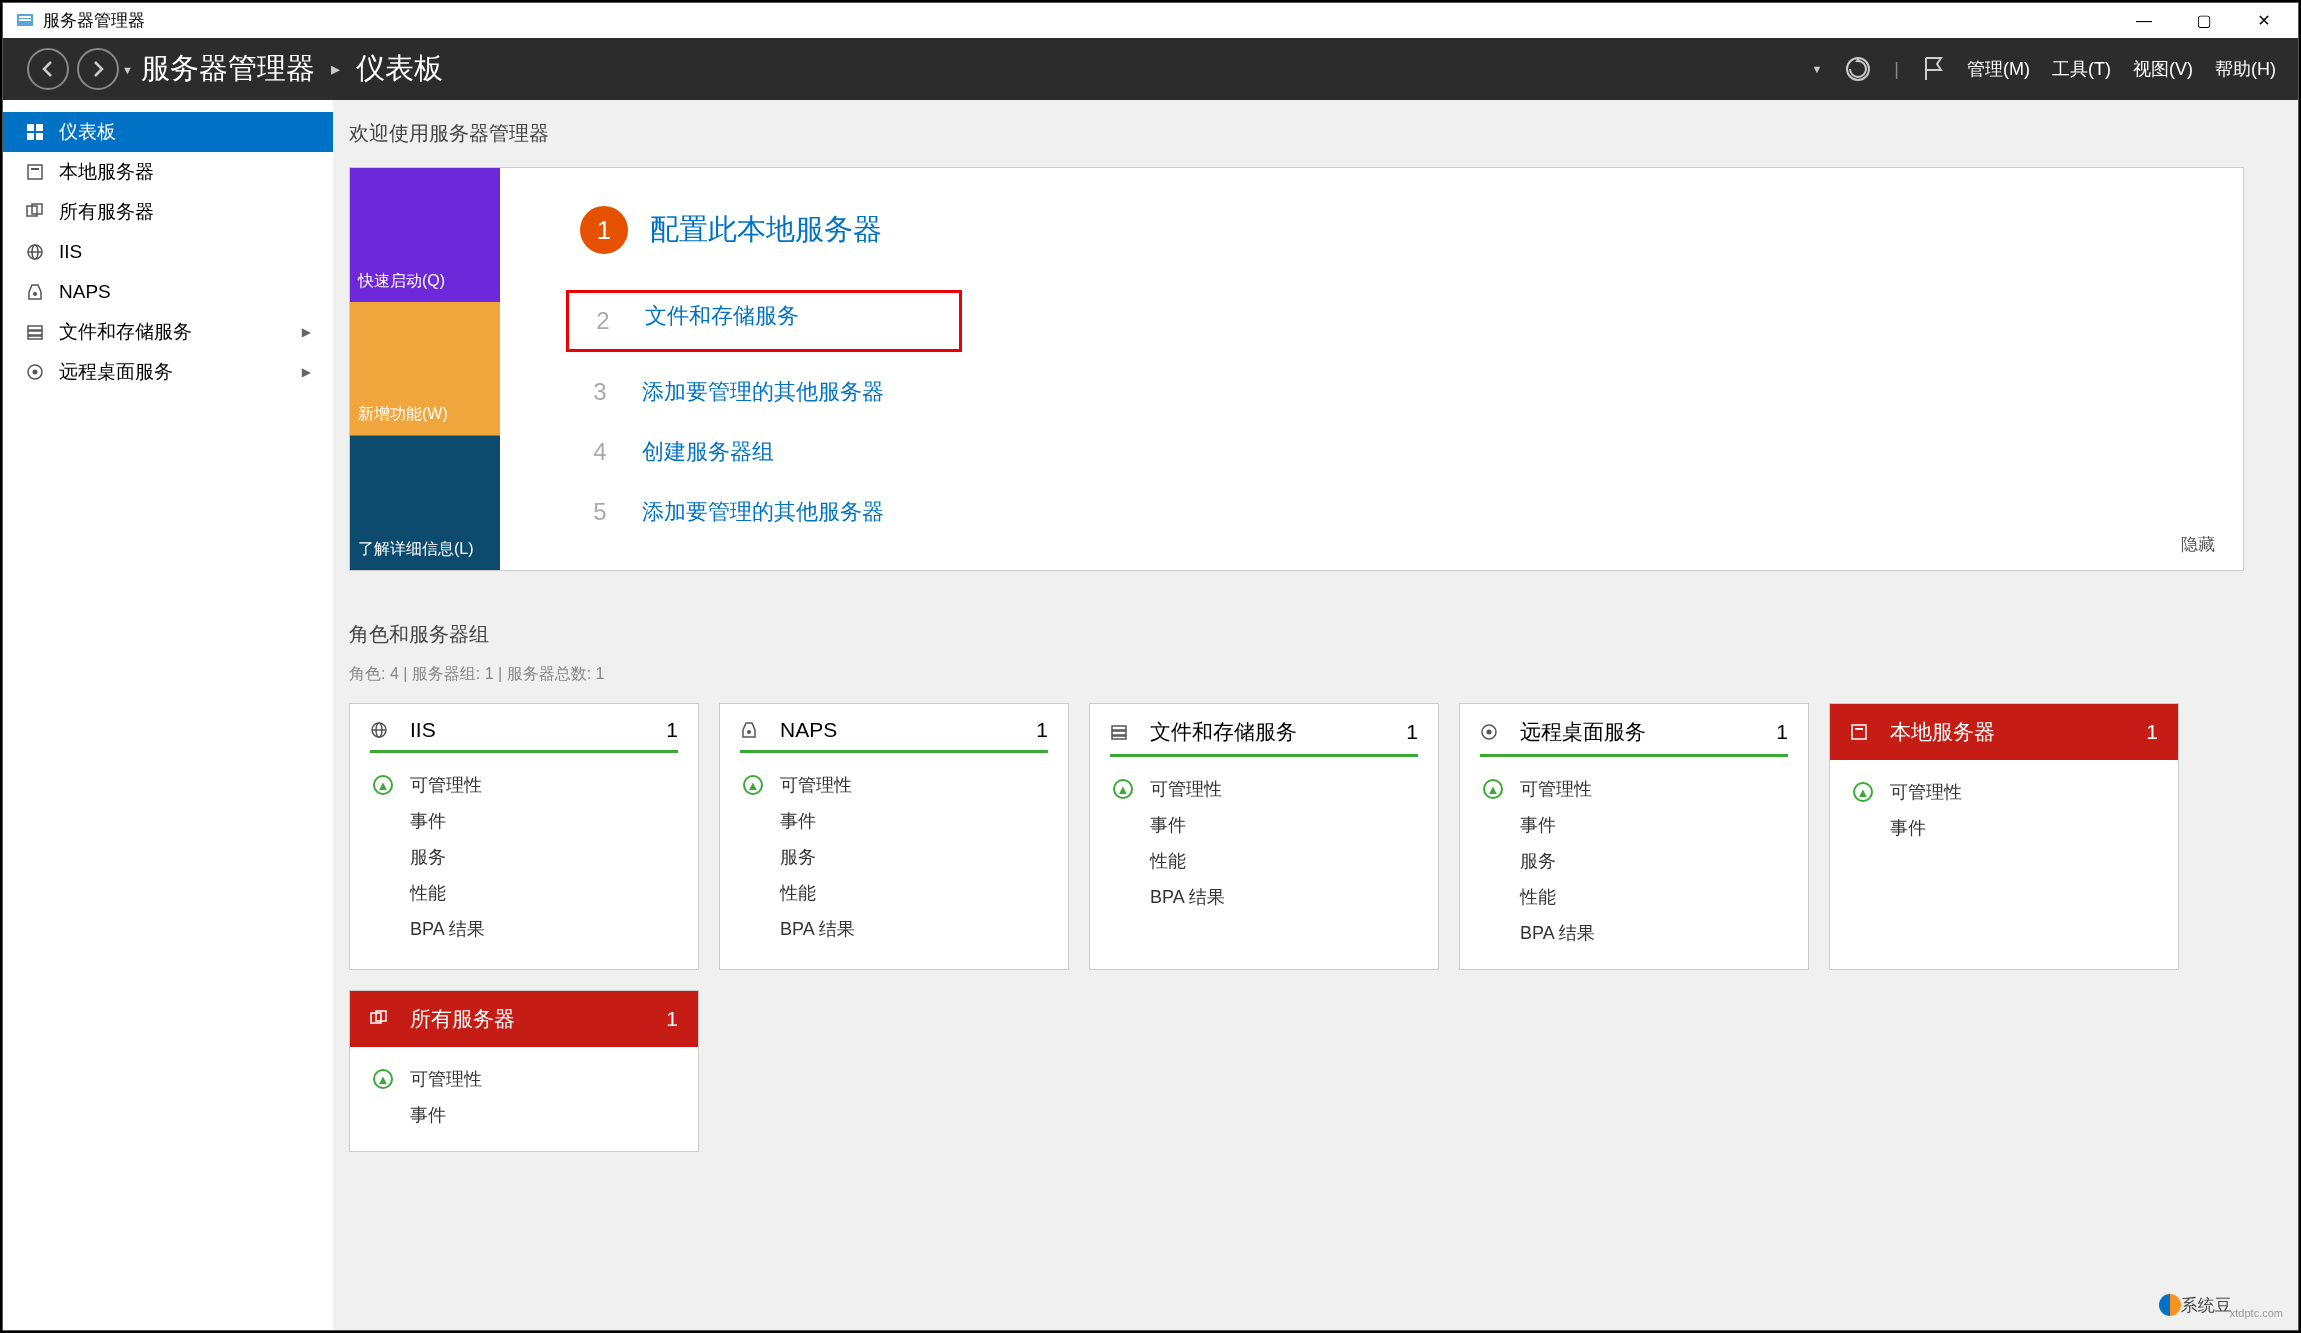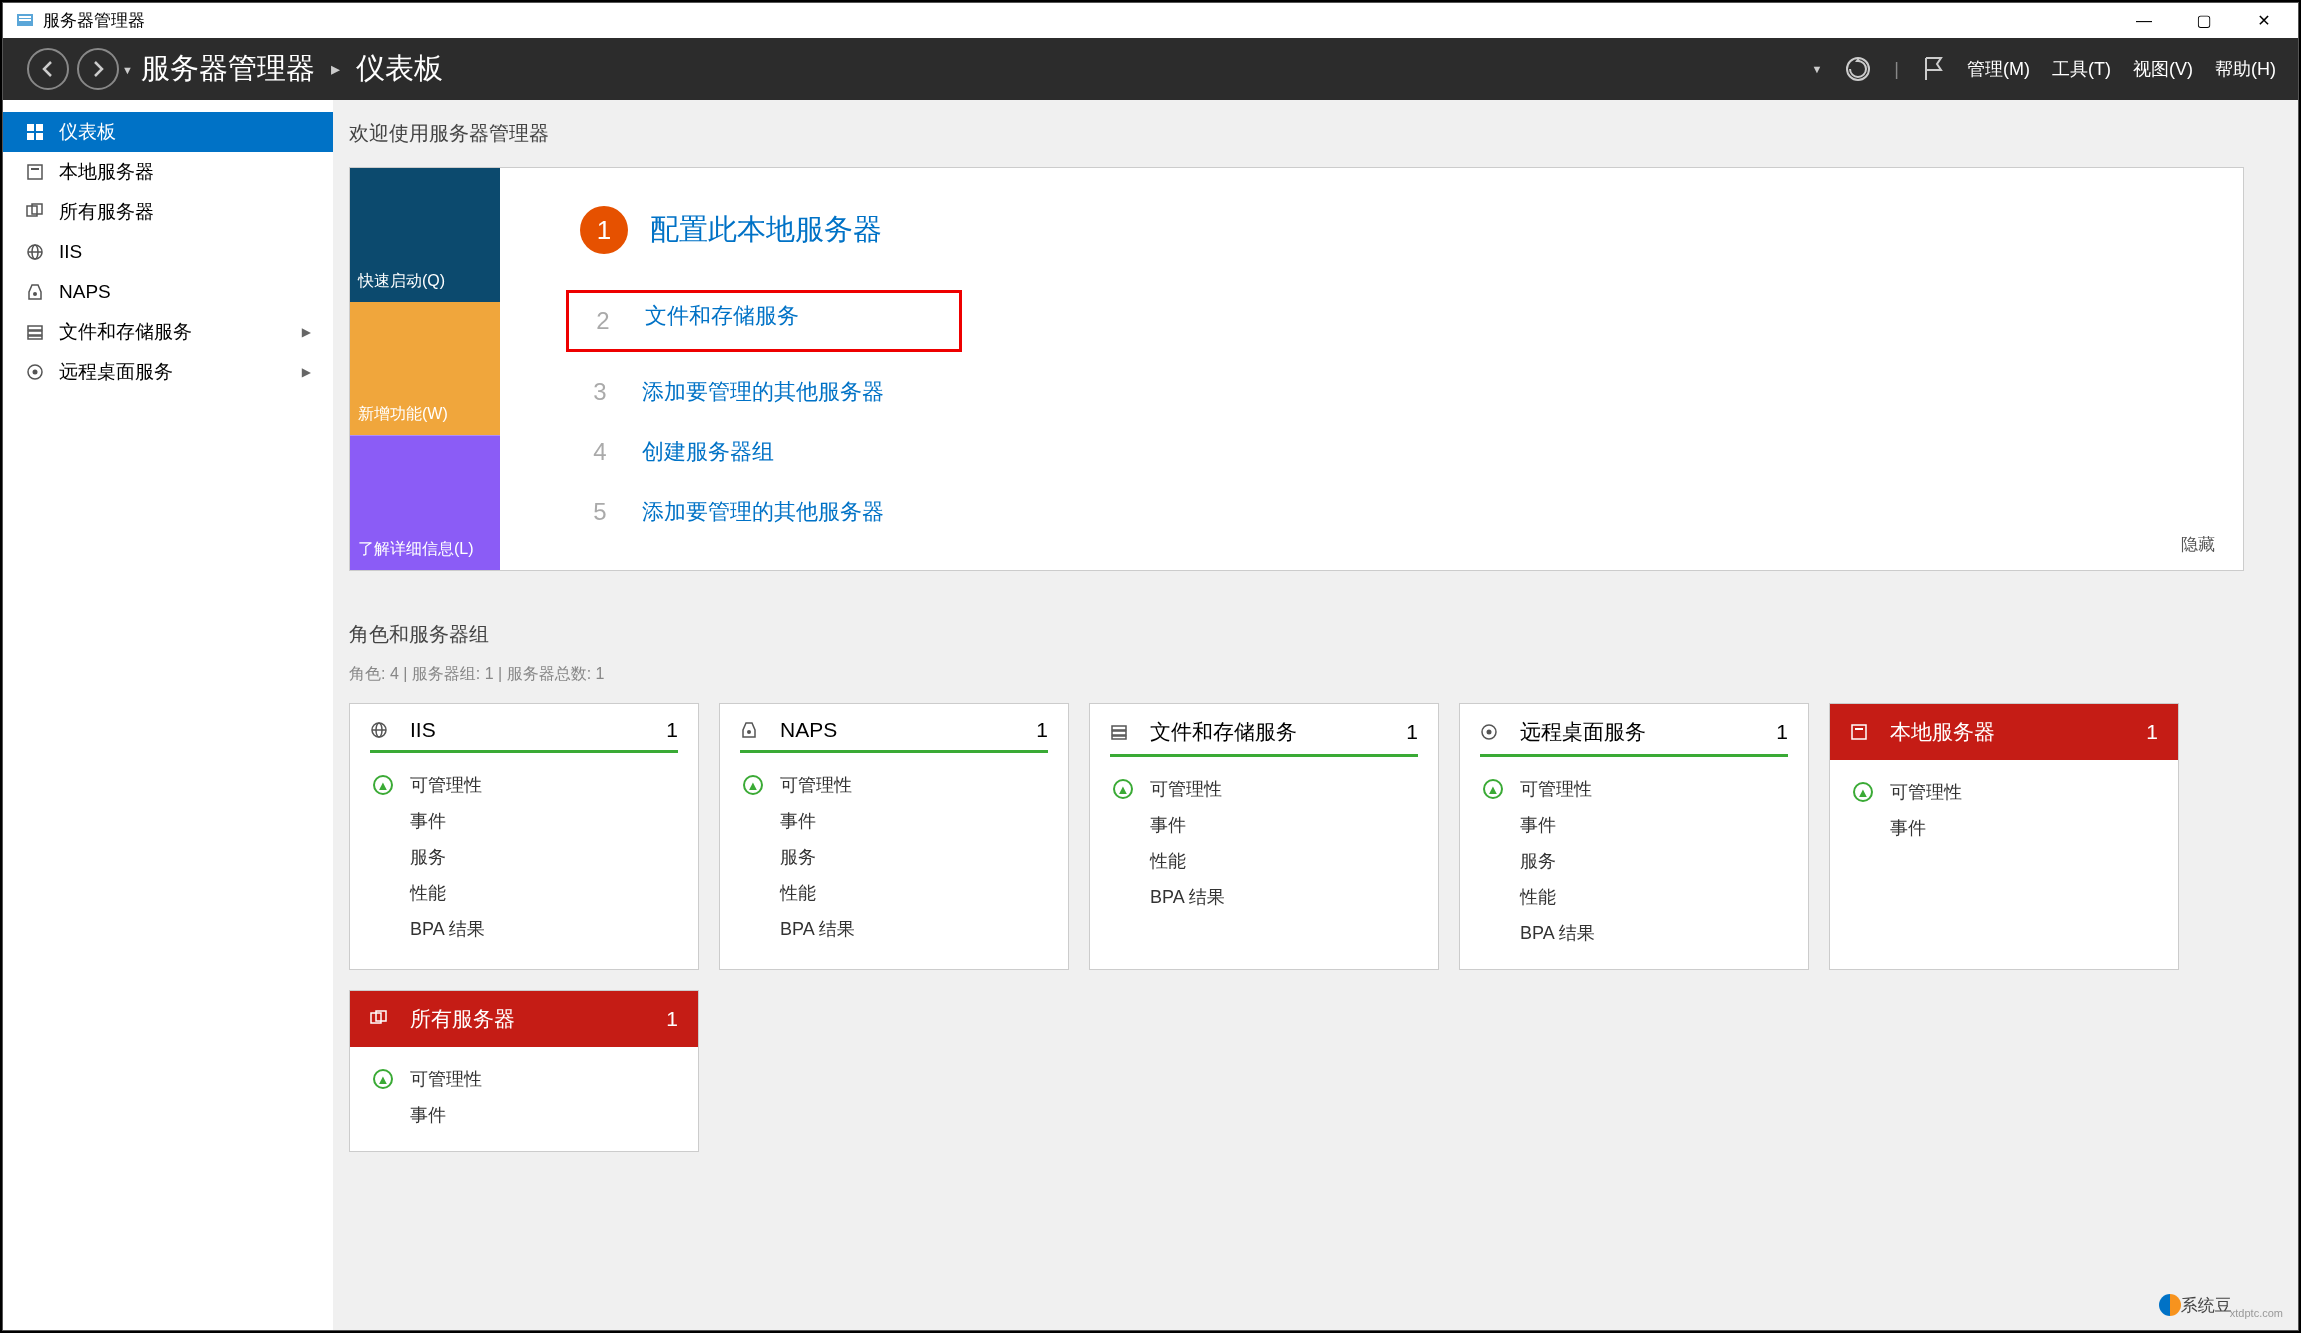--- a/index.html
+++ b/index.html
@@ -36,7 +36,7 @@
 .quickstart { border: 1px solid #ccc; background: #fff; margin-bottom: 50px; width: 1895px; display: flex; }
 .qs-tabs { width: 150px; display: flex; flex-direction: column; }
 .qs-tab { flex: 1; display: flex; align-items: flex-end; padding: 10px 8px; font-size: 16px; cursor: pointer; }
-.qs-tab1 { background: #0c4a6e; color: #fff; height: 130px; }
+.qs-tab1 { background: #6d28d9; color: #fff; height: 130px; }
 .qs-tab2 { background: #f0a63c; color: #fff; height: 134px; }
 .qs-tab3 { background: #8b5cf6; color: #fff; height: 134px; border-top: 1px solid rgba(255,255,255,0.3); }
 .qs-main { flex: 1; padding: 38px 30px 18px 80px; position: relative; }

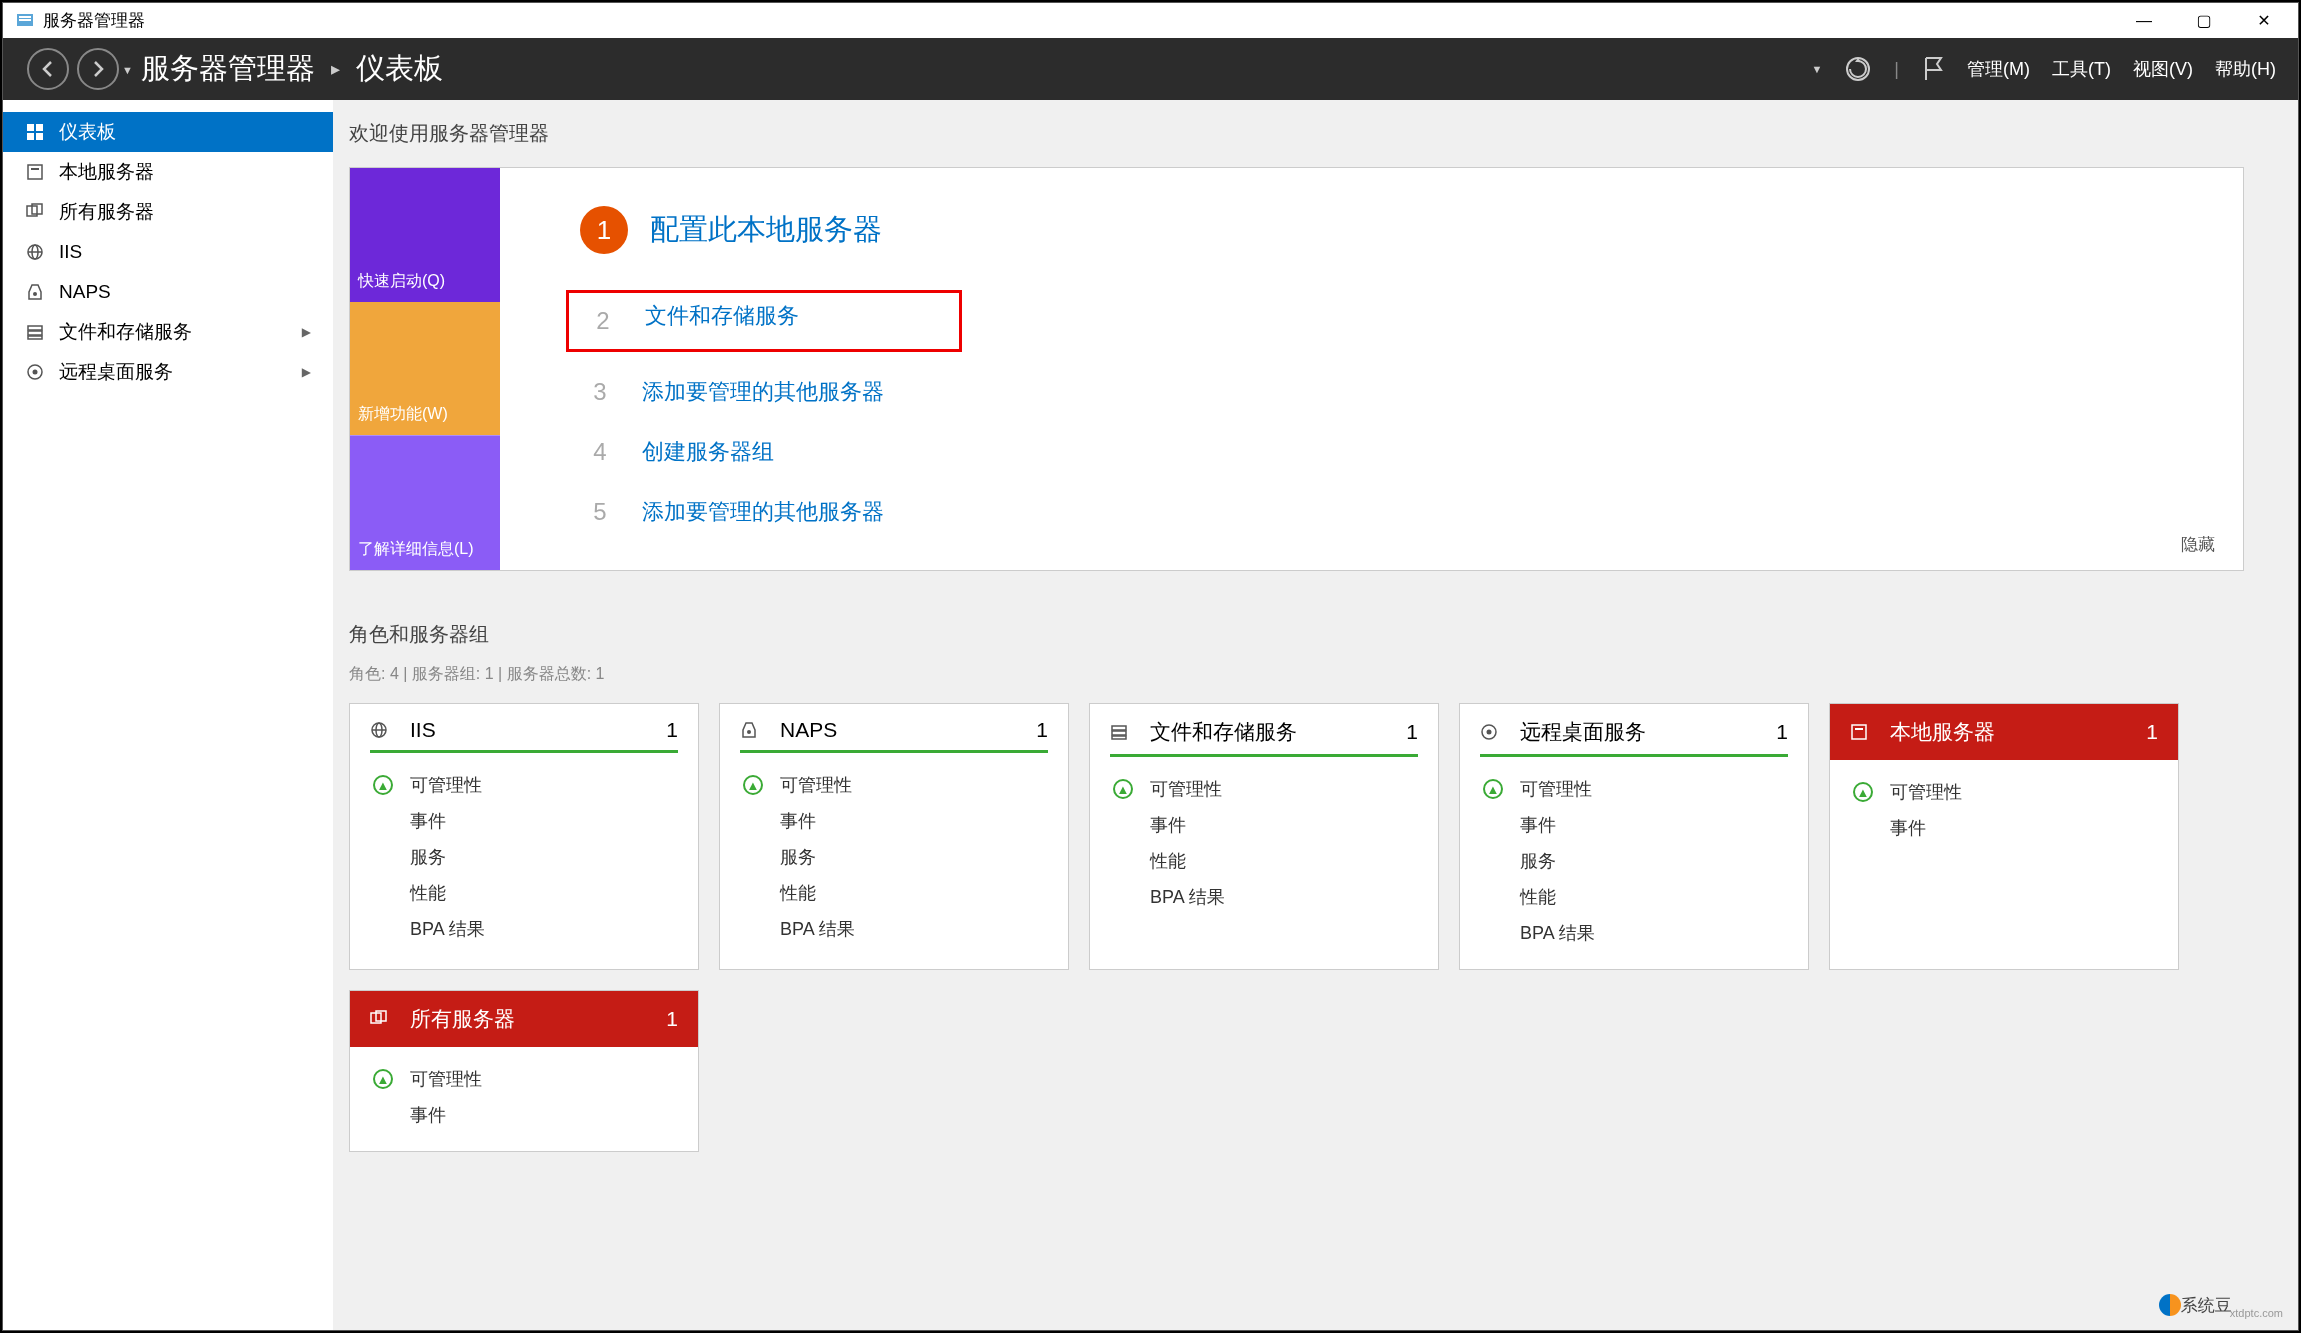--- a/index.html
+++ b/index.html
@@ -38,7 +38,7 @@
 .qs-tab { flex: 1; display: flex; align-items: flex-end; padding: 10px 8px; font-size: 16px; cursor: pointer; }
 .qs-tab1 { background: #6d28d9; color: #fff; height: 130px; }
 .qs-tab2 { background: #f0a63c; color: #fff; height: 134px; }
-.qs-tab3 { background: #8b5cf6; color: #fff; height: 134px; border-top: 1px solid rgba(255,255,255,0.3); }
+.qs-tab3 { background: #0c4a6e; color: #fff; height: 134px; border-top: 1px solid rgba(255,255,255,0.3); }
 .qs-main { flex: 1; padding: 38px 30px 18px 80px; position: relative; }
 .qs-step { display: flex; align-items: center; margin-bottom: 20px; }
 .qs-step.primary { margin-bottom: 36px; }

